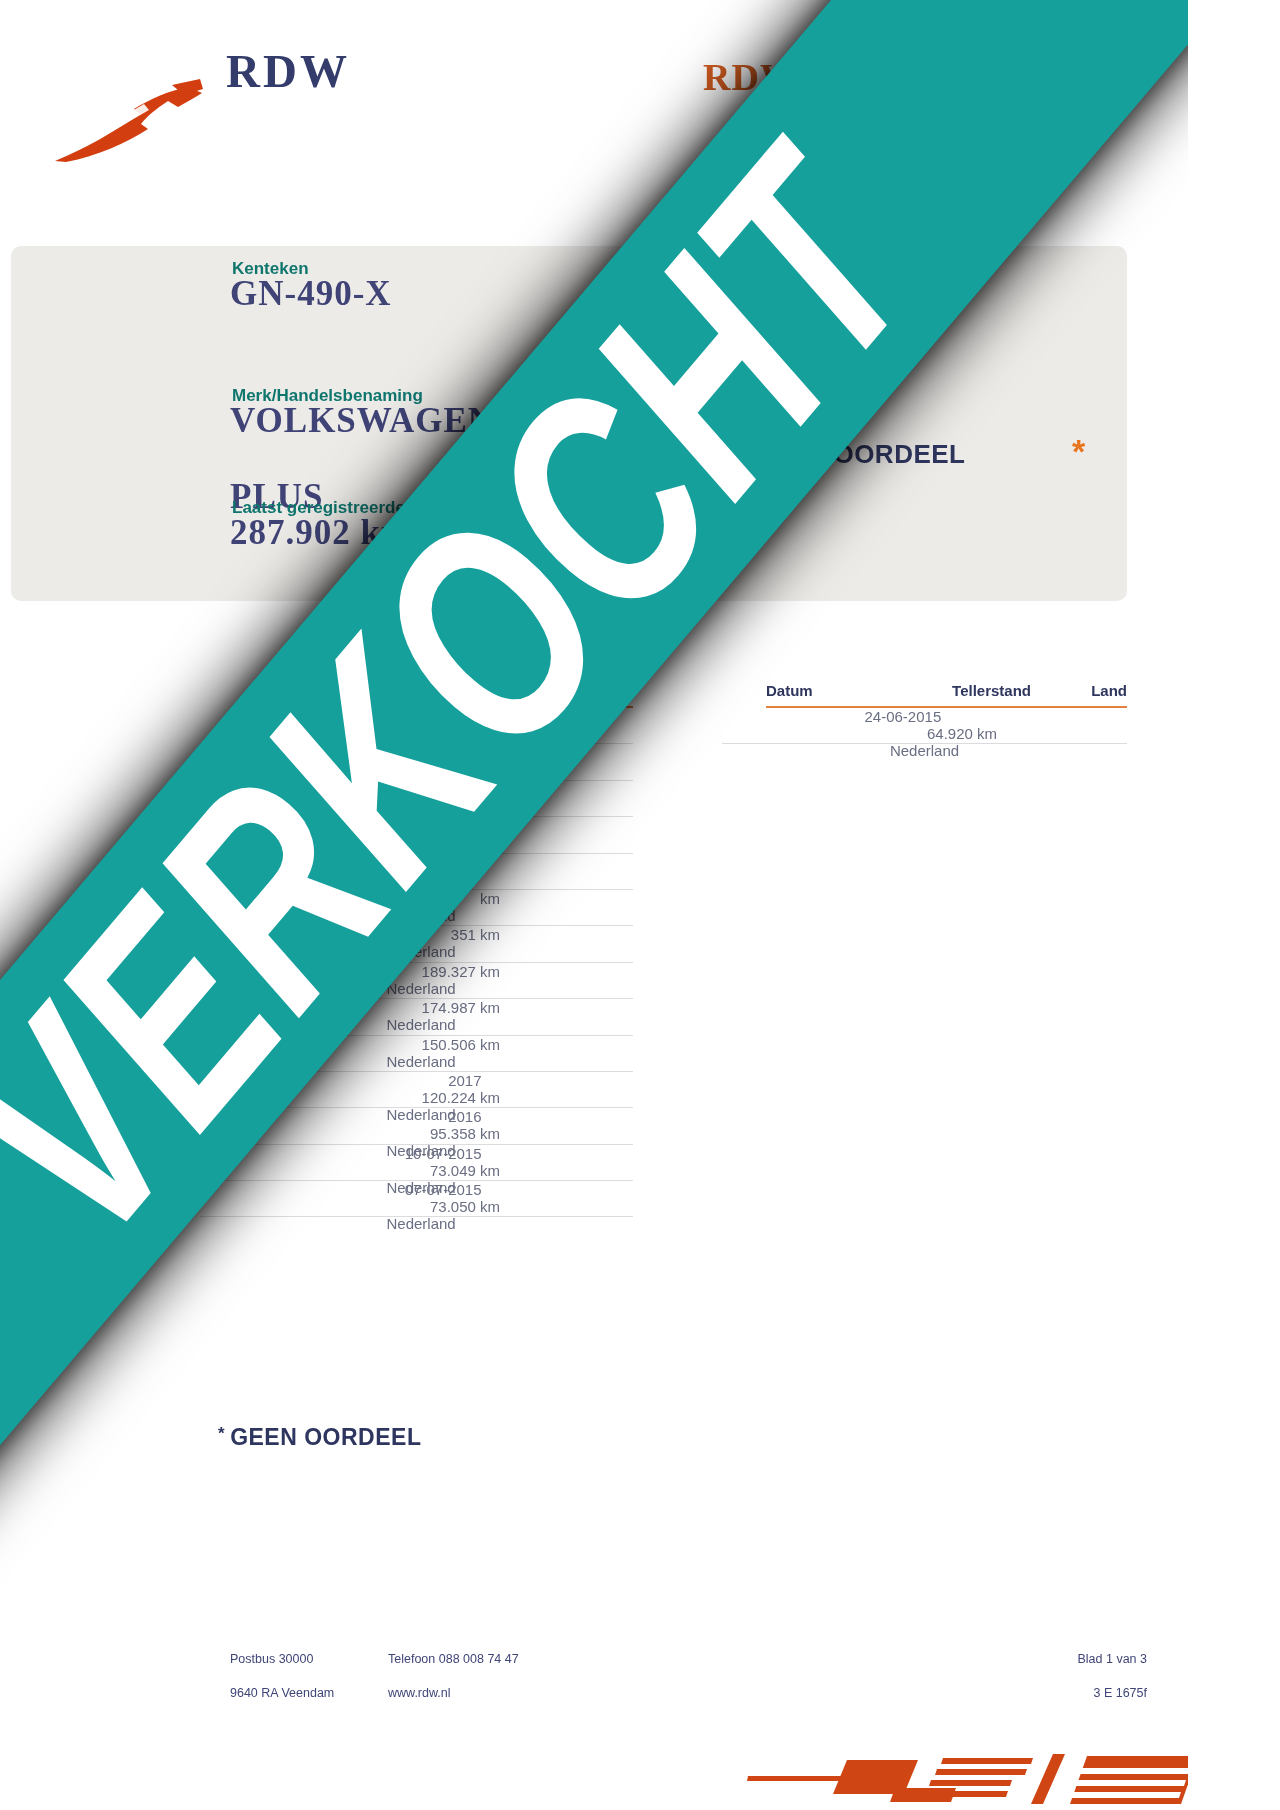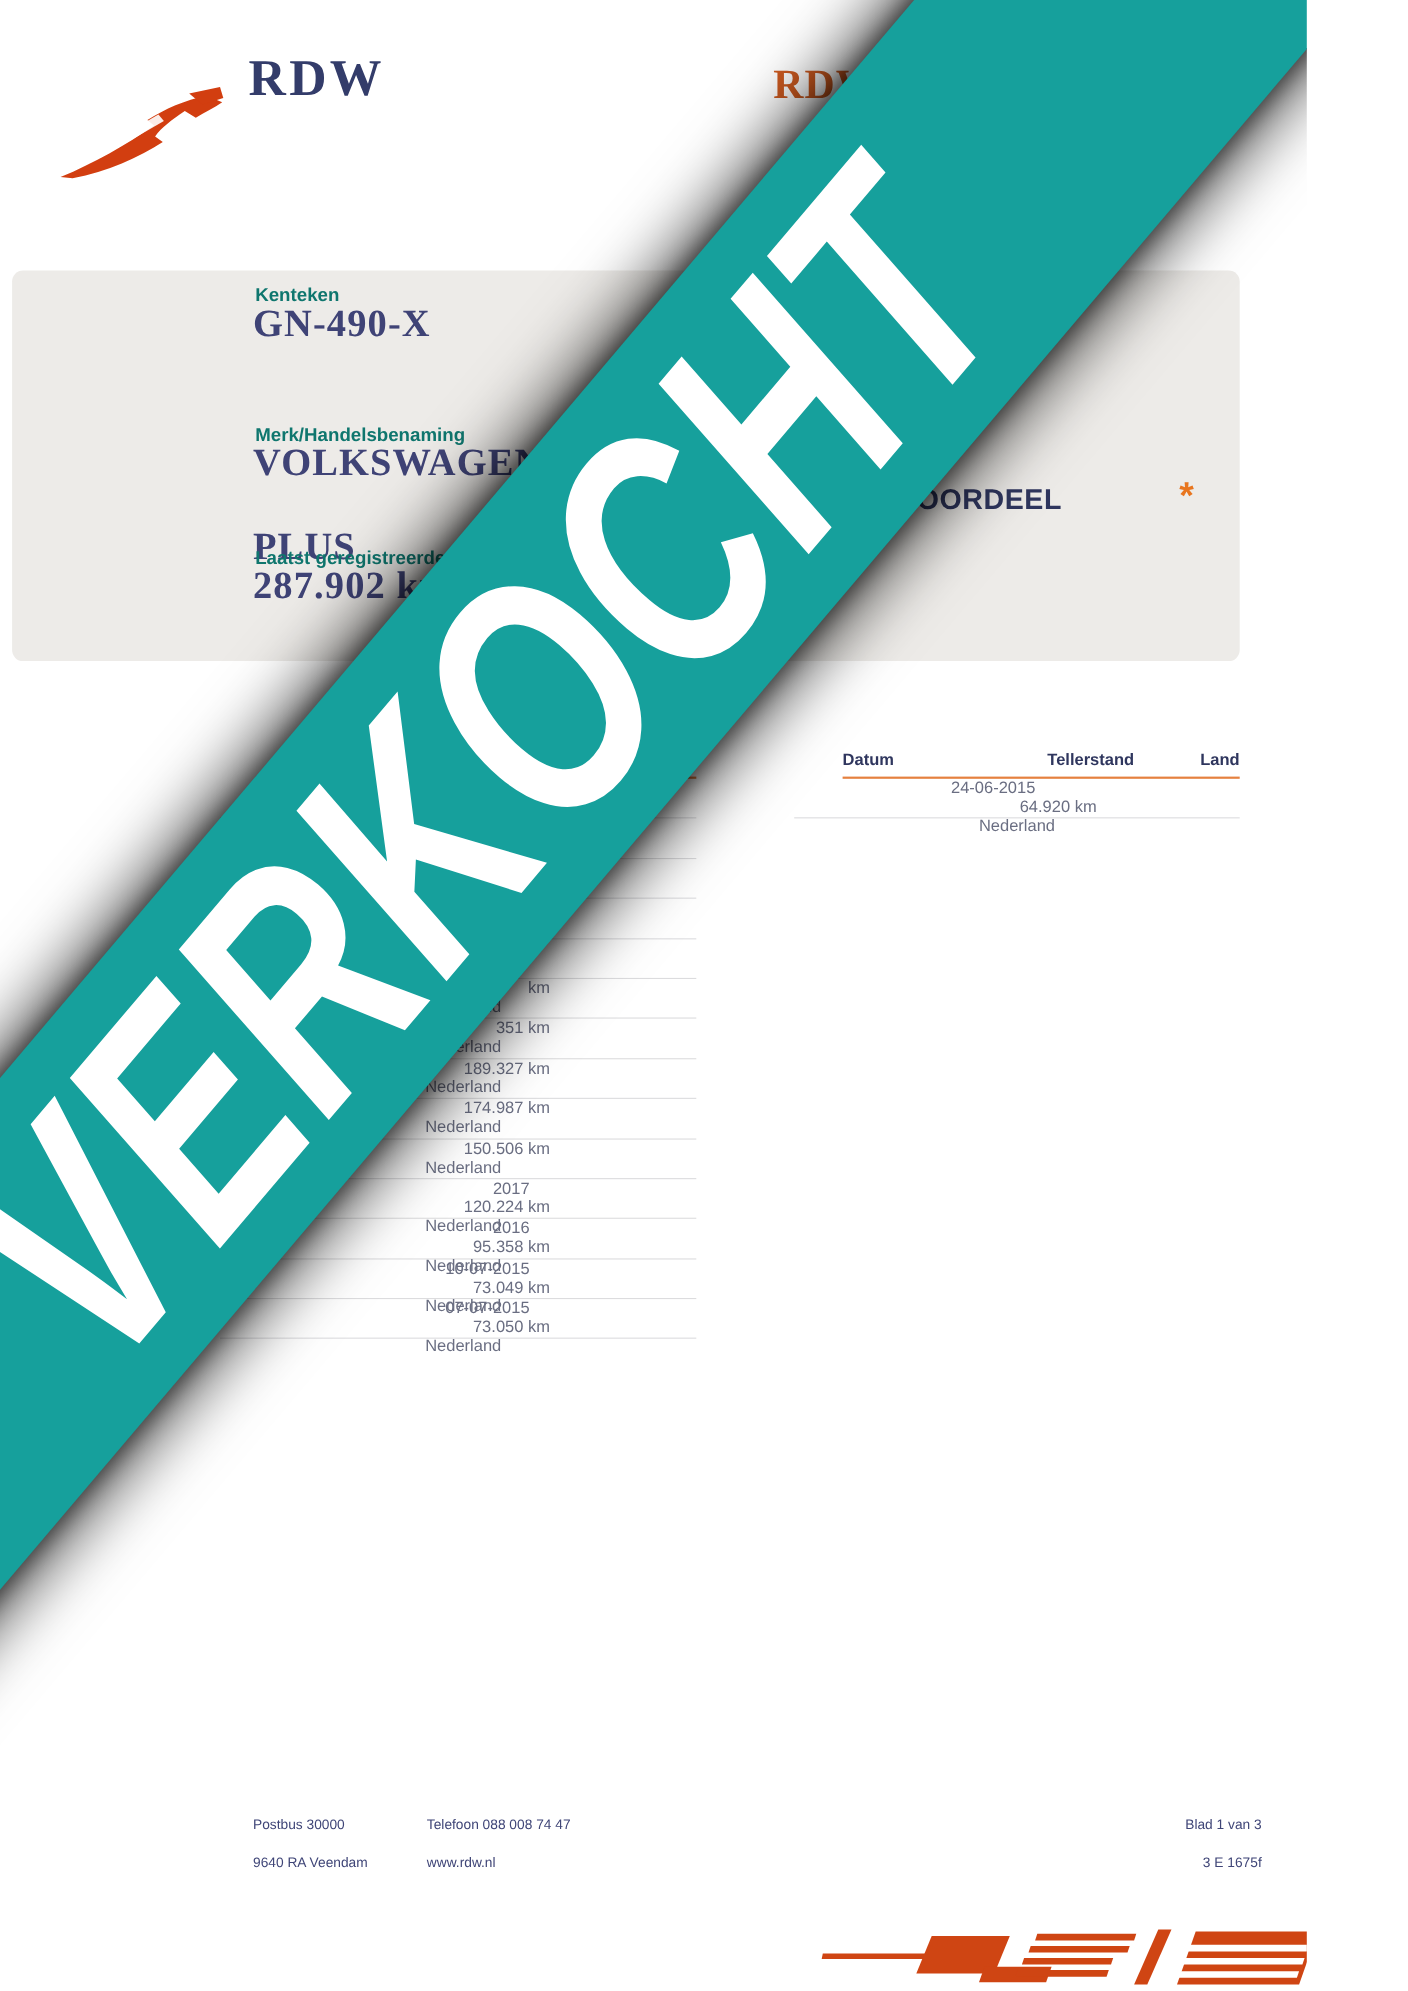--- a/index.html
+++ b/index.html
@@ -172,6 +172,7 @@
   </div>
 
   <div class="footnote">
+    <div class="fn-title"><span class="fn-star">*</span><span>GEEN OORDEEL</span></div>
   </div>
 
   <div class="footer">

